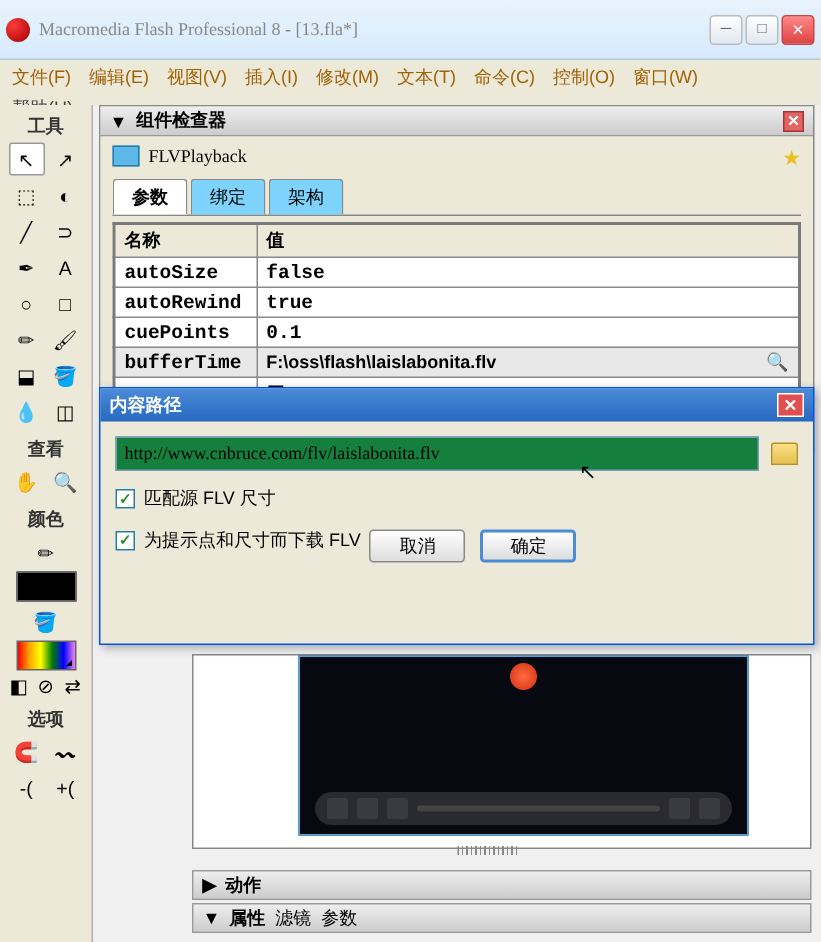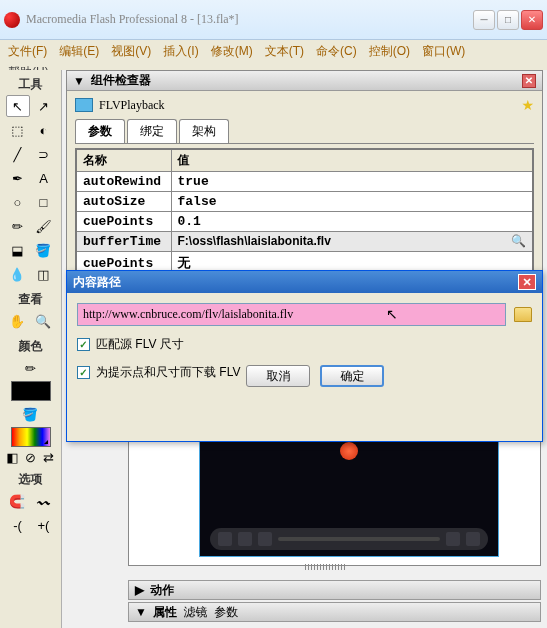--- a/index.html
+++ b/index.html
@@ -27,7 +27,7 @@
 .inspector-title .tri{margin-right:6px}
 .inspector-title .closex{margin-left:auto;width:14px;height:14px;background:#e06666;color:#fff;display:flex;align-items:center;justify-content:center;font-size:10px;border:1px solid #aa3333}
 .inspector-body{padding:6px 8px;background:#ece9d8}
-.comp-row{display:flex;align-items:center;gap:6px;margin-bottom:6px}
+.comp-row{display:flex;gap:6px;margin-bottom:6px}
 .comp-icon{width:18px;height:14px;background:#5bb8e8;border:1px solid #2a7aa8}
 .comp-name{font-family:Tahoma}
 .star{margin-left:auto;color:#e8c020;font-size:14px}

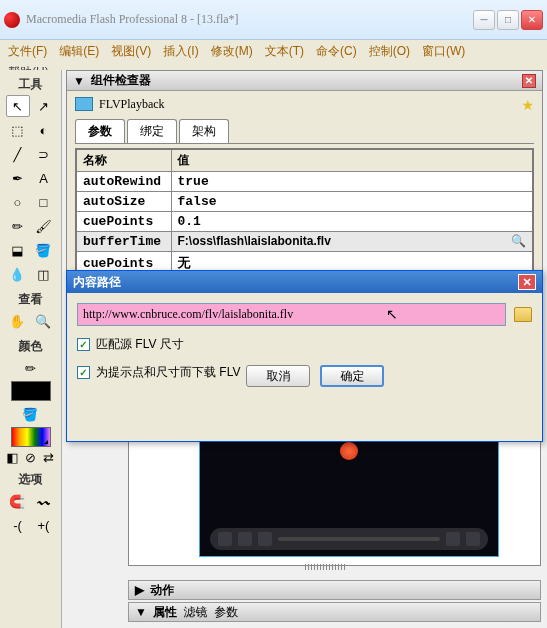--- a/index.html
+++ b/index.html
@@ -32,7 +32,7 @@
 .comp-name{font-family:Tahoma}
 .star{margin-left:auto;color:#e8c020;font-size:14px}
 .tabs{display:flex;border-bottom:1px solid #888;margin-bottom:4px}
-.tab{padding:3px 12px;border:1px solid #888;border-bottom:none;background:#ffffff;margin-right:2px;border-radius:3px 3px 0 0}
+.tab{padding:3px 12px;border:1px solid #888;border-bottom:none;background:#7dd3fc;margin-right:2px;border-radius:3px 3px 0 0}
 .tab.active{background:#fff;font-weight:bold}
 .proptable{width:100%;border:2px solid #7a7a7a;border-collapse:collapse;background:#fff}
 .proptable th{background:#ece9d8;border:1px solid #888;padding:2px 6px;text-align:left;font-weight:bold;font-family:SimSun}

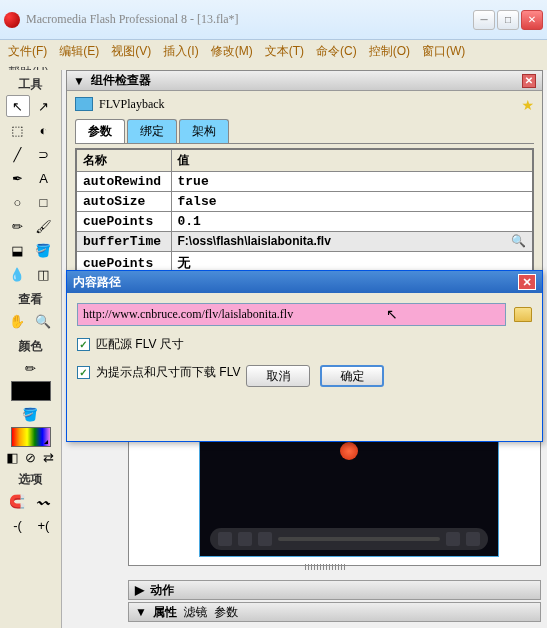--- a/index.html
+++ b/index.html
@@ -165,12 +165,12 @@
             <th>值</th>
           </tr>
           <tr>
+                <td>autoSize</td>
+                <td>false</td>
+              </tr>
+          <tr>
                 <td>autoRewind</td>
                 <td>true</td>
-              </tr>
-          <tr>
-                <td>autoSize</td>
-                <td>false</td>
               </tr>
           <tr>
                 <td>cuePoints</td>

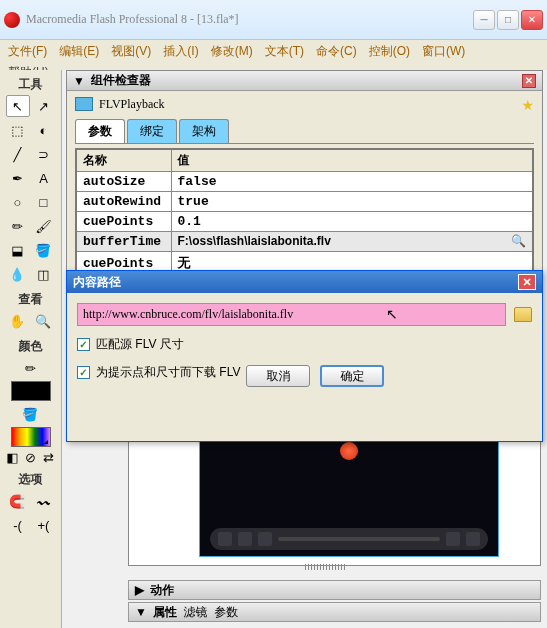--- a/index.html
+++ b/index.html
@@ -40,7 +40,7 @@
 .proptable td:first-child{width:95px}
 .proptable tr.hl td{background:#e8e8e8}
 .mag{float:right;color:#666}
-.dialog{position:absolute;top:200px;left:4px;right:4px;background:#ece9d8;border:1px solid #0054e3;box-shadow:2px 2px 6px rgba(0,0,0,.3);z-index:10}
+.dialog{position:absolute;top:188px;left:4px;right:4px;background:#ece9d8;border:1px solid #0054e3;box-shadow:2px 2px 6px rgba(0,0,0,.3);z-index:10}
 .dialog-title{height:22px;background:linear-gradient(#4a8cd8,#2868c0);color:#fff;display:flex;align-items:center;padding:0 6px;font-weight:bold}
 .dialog-title .closex{margin-left:auto;width:18px;height:16px;background:#e05050;border:1px solid #fff;display:flex;align-items:center;justify-content:center;font-size:11px}
 .dialog-body{padding:10px}

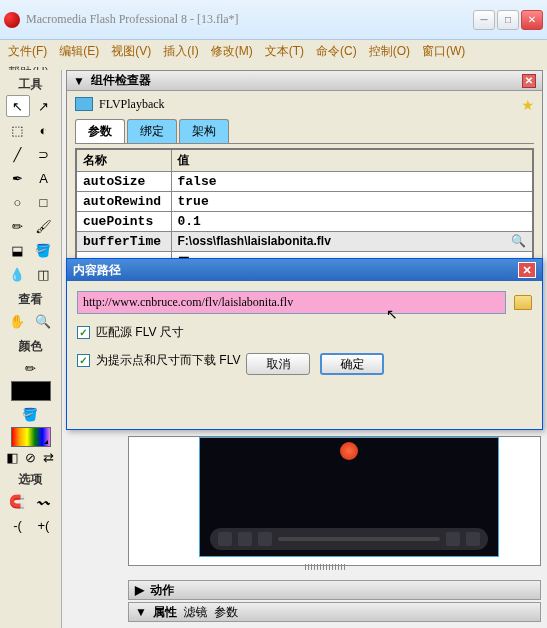--- a/index.html
+++ b/index.html
@@ -45,7 +45,7 @@
 .dialog-title .closex{margin-left:auto;width:18px;height:16px;background:#e05050;border:1px solid #fff;display:flex;align-items:center;justify-content:center;font-size:11px}
 .dialog-body{padding:10px}
 .url-row{display:flex;align-items:center;gap:8px;margin-bottom:10px}
-.url-input{flex:1;padding:3px 5px;border:1px solid #7b9ebd;background:#f9a8d4;font-family:Tahoma}
+.url-input{flex:1;padding:3px 5px;border:1px solid #7b9ebd;background:#15803d;font-family:Tahoma}
 .folder-icon{width:18px;height:15px;background:linear-gradient(#f8e088,#e8c050);border:1px solid #b89020;border-radius:2px 2px 0 0}
 .chk-row{display:flex;align-items:center;gap:6px;margin:4px 0}
 .chk{width:13px;height:13px;border:1px solid #2a7aa8;background:#fff;display:flex;align-items:center;justify-content:center;color:#2a8a2a;font-size:10px;font-weight:bold}

